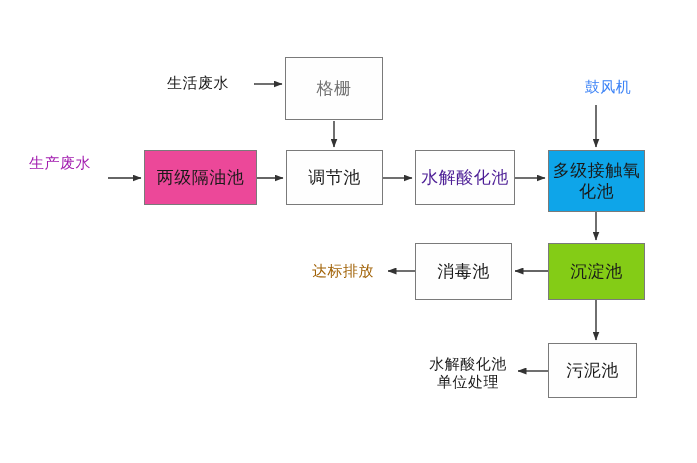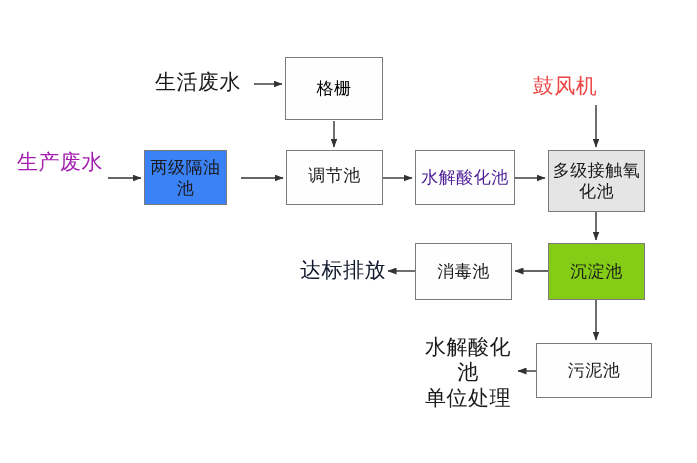--- a/index.html
+++ b/index.html
@@ -47,7 +47,7 @@
     justify-content: center;
     text-align: center;
     color: #1a1a1a;
-    font-size: 21px;
+    font-size: 15px;
     line-height: 1.22;
     letter-spacing: 0.5px;
     white-space: pre-line;

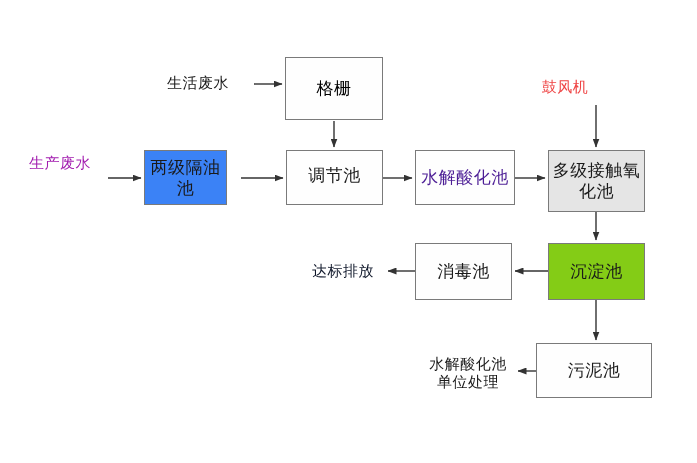--- a/index.html
+++ b/index.html
@@ -81,7 +81,7 @@
   <div id="node-layer">
       <div class="freetext" style="left: 152px; top: 68px; width: 92px; height: 30px; color: rgb(26, 26, 26);">生活废水</div>
       <div class="freetext" style="left: 525px; top: 72px; width: 80px; height: 30px; color: #ef4444;">鼓风机</div>
-      <div class="node" style="left: 285px; top: 57px; width: 98px; height: 63px; border-color: rgb(122, 122, 122); background: rgb(254, 254, 254); color: #000000;">格栅</div>
+      <div class="node" style="left: 285px; top: 57px; width: 98px; height: 63px; border-color: rgb(122, 122, 122); background: rgb(254, 254, 254); color: #737373;">格栅</div>
       <div class="freetext" style="left: 14px; top: 148px; width: 92px; height: 30px; color: #a21caf;">生产废水</div>
       <div class="node" style="left: 144px; top: 150px; width: 83px; height: 55px; border-color: rgb(122, 122, 122); background: #3b82f6; color: rgb(26, 26, 26);">两级隔油池</div>
       <div class="node" style="left: 286px; top: 150px; width: 97px; height: 55px; border-color: rgb(122, 122, 122); background: rgb(254, 254, 254); color: rgb(26, 26, 26); font-family: Liberation Mono, monospace;">调节池</div>

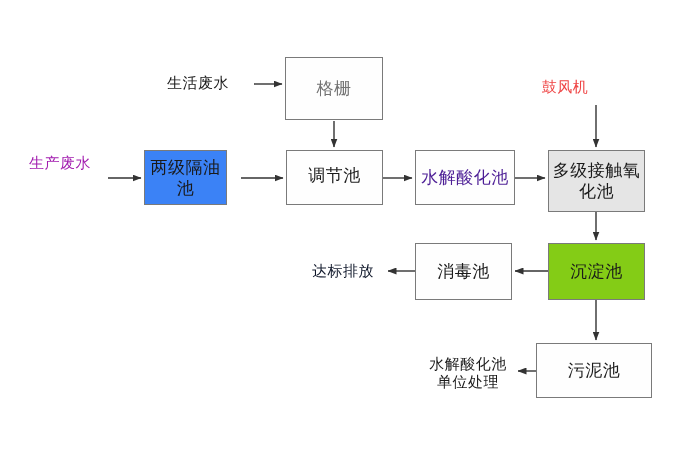--- a/index.html
+++ b/index.html
@@ -80,7 +80,7 @@
   </svg>
   <div id="node-layer">
       <div class="freetext" style="left: 152px; top: 68px; width: 92px; height: 30px; color: rgb(26, 26, 26);">生活废水</div>
-      <div class="freetext" style="left: 525px; top: 72px; width: 80px; height: 30px; color: #ef4444;">鼓风机</div>
+      <div class="freetext" style="left: 568px; top: 72px; width: 80px; height: 30px; color: #3b82f6;">鼓风机</div>
       <div class="node" style="left: 285px; top: 57px; width: 98px; height: 63px; border-color: rgb(122, 122, 122); background: rgb(254, 254, 254); color: #737373;">格栅</div>
       <div class="freetext" style="left: 14px; top: 148px; width: 92px; height: 30px; color: #a21caf;">生产废水</div>
       <div class="node" style="left: 144px; top: 150px; width: 83px; height: 55px; border-color: rgb(122, 122, 122); background: #3b82f6; color: rgb(26, 26, 26);">两级隔油池</div>

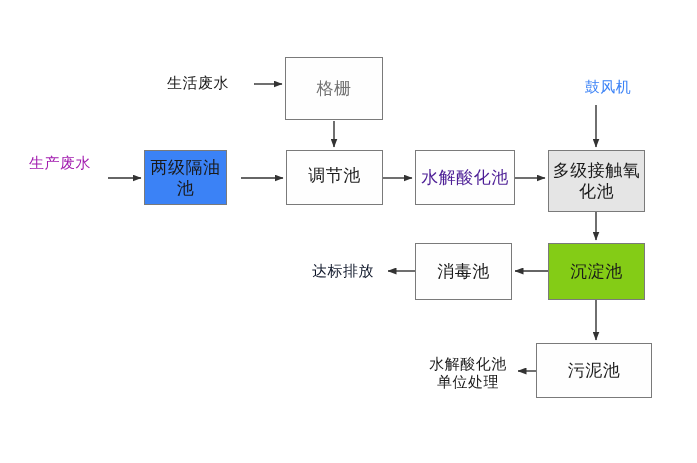--- a/index.html
+++ b/index.html
@@ -83,7 +83,7 @@
       <div class="freetext" style="left: 568px; top: 72px; width: 80px; height: 30px; color: #3b82f6;">鼓风机</div>
       <div class="node" style="left: 285px; top: 57px; width: 98px; height: 63px; border-color: rgb(122, 122, 122); background: rgb(254, 254, 254); color: #737373;">格栅</div>
       <div class="freetext" style="left: 14px; top: 148px; width: 92px; height: 30px; color: #a21caf;">生产废水</div>
-      <div class="node" style="left: 144px; top: 150px; width: 83px; height: 55px; border-color: rgb(122, 122, 122); background: #3b82f6; color: rgb(26, 26, 26);">两级隔油池</div>
+      <div class="node" style="left: 144px; top: 150px; width: 113px; height: 55px; border-color: rgb(122, 122, 122); background: #ec4899; color: rgb(26, 26, 26);">两级隔油池</div>
       <div class="node" style="left: 286px; top: 150px; width: 97px; height: 55px; border-color: rgb(122, 122, 122); background: rgb(254, 254, 254); color: rgb(26, 26, 26); font-family: Liberation Mono, monospace;">调节池</div>
       <div class="node" style="left: 415px; top: 150px; width: 100px; height: 55px; border-color: rgb(122, 122, 122); background: rgb(254, 254, 254); color: #4c1d95;">水解酸化池</div>
       <div class="node" style="left: 548px; top: 150px; width: 97px; height: 62px; border-color: rgb(122, 122, 122); background: #e5e5e5; color: rgb(26, 26, 26); text-align: center;">多级接触氧

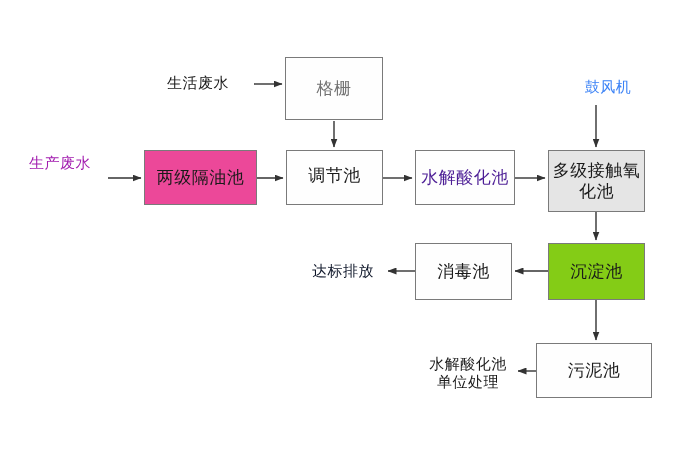--- a/index.html
+++ b/index.html
@@ -84,7 +84,7 @@
       <div class="node" style="left: 285px; top: 57px; width: 98px; height: 63px; border-color: rgb(122, 122, 122); background: rgb(254, 254, 254); color: #737373;">格栅</div>
       <div class="freetext" style="left: 14px; top: 148px; width: 92px; height: 30px; color: #a21caf;">生产废水</div>
       <div class="node" style="left: 144px; top: 150px; width: 113px; height: 55px; border-color: rgb(122, 122, 122); background: #ec4899; color: rgb(26, 26, 26);">两级隔油池</div>
-      <div class="node" style="left: 286px; top: 150px; width: 97px; height: 55px; border-color: rgb(122, 122, 122); background: rgb(254, 254, 254); color: rgb(26, 26, 26); font-family: Liberation Mono, monospace;">调节池</div>
+      <div class="node" style="left: 286px; top: 150px; width: 97px; height: 55px; border-color: rgb(122, 122, 122); background: rgb(254, 254, 254); color: rgb(26, 26, 26);">调节池</div>
       <div class="node" style="left: 415px; top: 150px; width: 100px; height: 55px; border-color: rgb(122, 122, 122); background: rgb(254, 254, 254); color: #4c1d95;">水解酸化池</div>
       <div class="node" style="left: 548px; top: 150px; width: 97px; height: 62px; border-color: rgb(122, 122, 122); background: #e5e5e5; color: rgb(26, 26, 26); text-align: center;">多级接触氧
 化池</div>

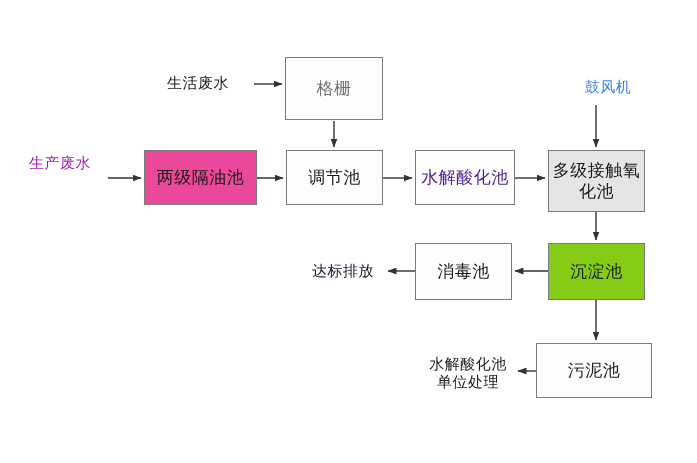--- a/index.html
+++ b/index.html
@@ -86,7 +86,7 @@
       <div class="node" style="left: 144px; top: 150px; width: 113px; height: 55px; border-color: rgb(122, 122, 122); background: #ec4899; color: rgb(26, 26, 26);">两级隔油池</div>
       <div class="node" style="left: 286px; top: 150px; width: 97px; height: 55px; border-color: rgb(122, 122, 122); background: rgb(254, 254, 254); color: rgb(26, 26, 26);">调节池</div>
       <div class="node" style="left: 415px; top: 150px; width: 100px; height: 55px; border-color: rgb(122, 122, 122); background: rgb(254, 254, 254); color: #4c1d95;">水解酸化池</div>
-      <div class="node" style="left: 548px; top: 150px; width: 97px; height: 62px; border-color: rgb(122, 122, 122); background: #e5e5e5; color: rgb(26, 26, 26); text-align: center;">多级接触氧
+      <div class="node" style="left: 548px; top: 150px; width: 97px; height: 62px; border-color: rgb(122, 122, 122); background: #0ea5e9; color: rgb(26, 26, 26); text-align: center;">多级接触氧
 化池</div>
       <div class="freetext" style="left: 297px; top: 256px; width: 92px; height: 30px; color: #0f172a;">达标排放</div>
       <div class="node" style="left: 415px; top: 243px; width: 97px; height: 57px; border-color: rgb(122, 122, 122); background: rgb(254, 254, 254); color: rgb(26, 26, 26);">消毒池</div>

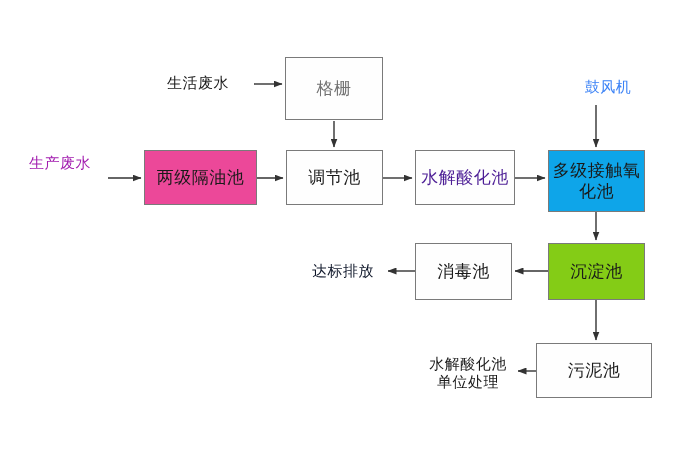--- a/index.html
+++ b/index.html
@@ -88,7 +88,7 @@
       <div class="node" style="left: 415px; top: 150px; width: 100px; height: 55px; border-color: rgb(122, 122, 122); background: rgb(254, 254, 254); color: #4c1d95;">水解酸化池</div>
       <div class="node" style="left: 548px; top: 150px; width: 97px; height: 62px; border-color: rgb(122, 122, 122); background: #0ea5e9; color: rgb(26, 26, 26); text-align: center;">多级接触氧
 化池</div>
-      <div class="freetext" style="left: 297px; top: 256px; width: 92px; height: 30px; color: #0f172a;">达标排放</div>
+      <div class="freetext" style="left: 297px; top: 256px; width: 92px; height: 30px; color: #a16207;">达标排放</div>
       <div class="node" style="left: 415px; top: 243px; width: 97px; height: 57px; border-color: rgb(122, 122, 122); background: rgb(254, 254, 254); color: rgb(26, 26, 26);">消毒池</div>
       <div class="node" style="left: 548px; top: 243px; width: 97px; height: 57px; border-color: rgb(122, 122, 122); background: #84cc16; color: rgb(26, 26, 26);">沉淀池</div>
       <div class="freetext" style="left: 420px; top: 350px; width: 96px; height: 46px; color: rgb(26, 26, 26);">水解酸化池

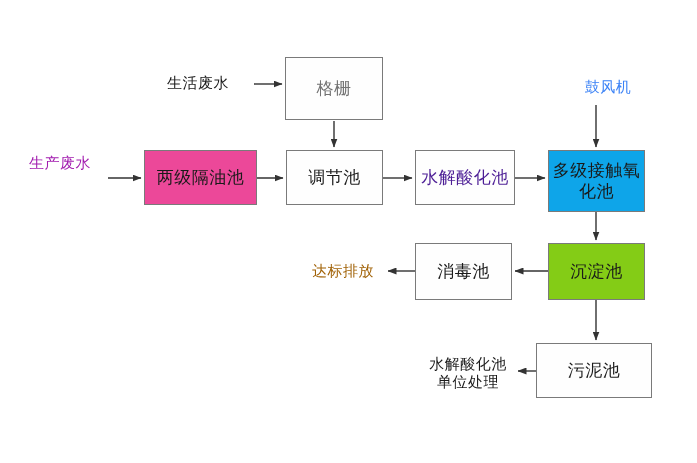--- a/index.html
+++ b/index.html
@@ -93,7 +93,7 @@
       <div class="node" style="left: 548px; top: 243px; width: 97px; height: 57px; border-color: rgb(122, 122, 122); background: #84cc16; color: rgb(26, 26, 26);">沉淀池</div>
       <div class="freetext" style="left: 420px; top: 350px; width: 96px; height: 46px; color: rgb(26, 26, 26);">水解酸化池
 单位处理</div>
-      <div class="node" style="left: 536px; top: 343px; width: 116px; height: 55px; border-color: rgb(122, 122, 122); background: rgb(254, 254, 254); color: rgb(26, 26, 26);">污泥池</div>
+      <div class="node" style="left: 548px; top: 343px; width: 89px; height: 55px; border-color: rgb(122, 122, 122); background: rgb(254, 254, 254); color: rgb(26, 26, 26);">污泥池</div>
     </div>
 </div>
 

